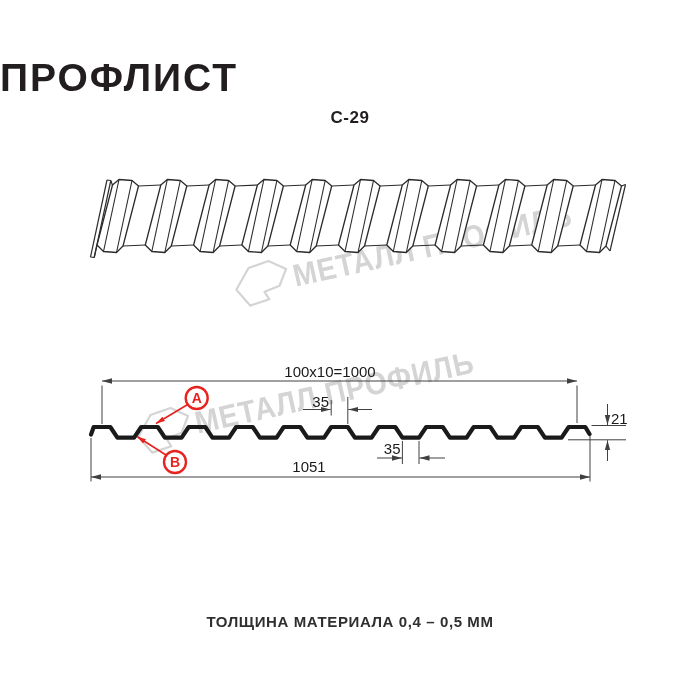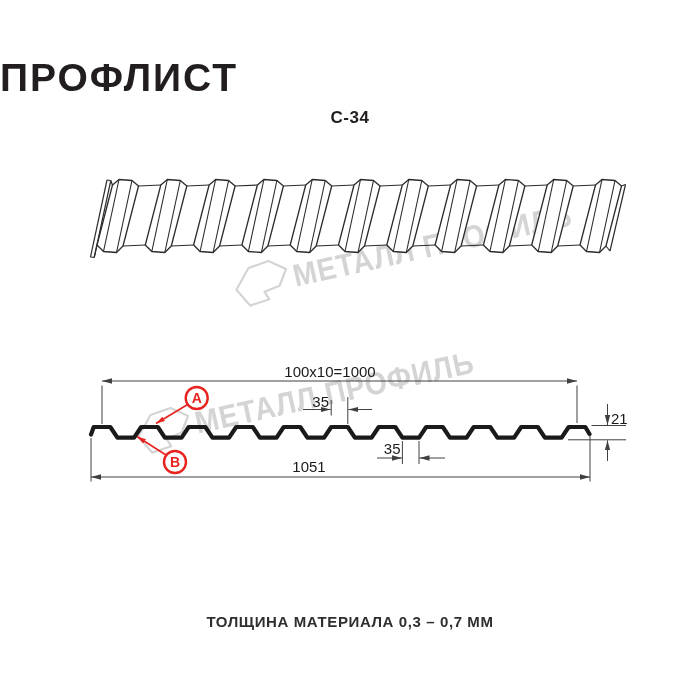--- a/index.html
+++ b/index.html
@@ -44,7 +44,7 @@
 <div class="stage">
 
   <div class="title">ПРОФЛИСТ</div>
-  <div class="subtitle">С-34</div>
+  <div class="subtitle">С-29</div>
 
   <svg width="700" height="700" viewBox="0 0 700 700">
     <defs>

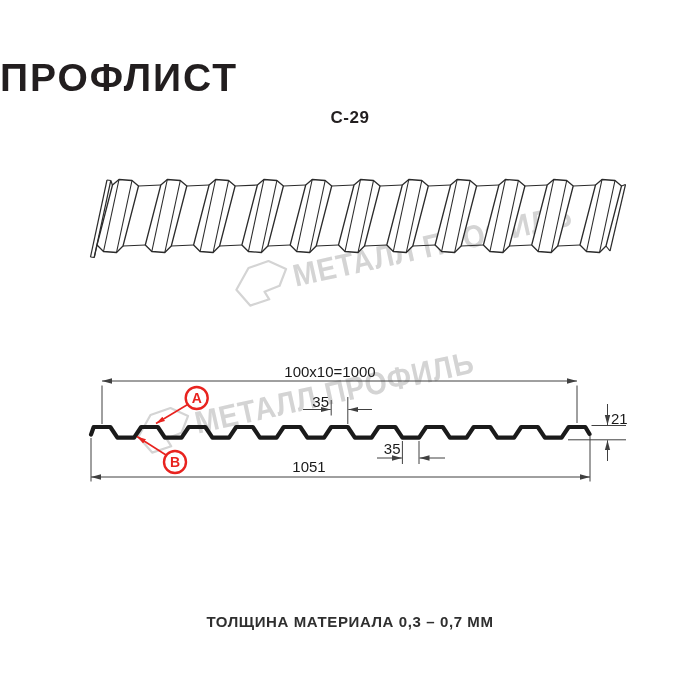--- a/index.html
+++ b/index.html
@@ -212,7 +212,7 @@
     </g>
   </svg>
 
-  <div class="footer">ТОЛЩИНА МАТЕРИАЛА 0,3 – 0,7 ММ</div>
+  <div class="footer">ТОЛЩИНА МАТЕРИАЛА 0,4 – 0,5 ММ</div>
 </div>
 
 </body></html>

